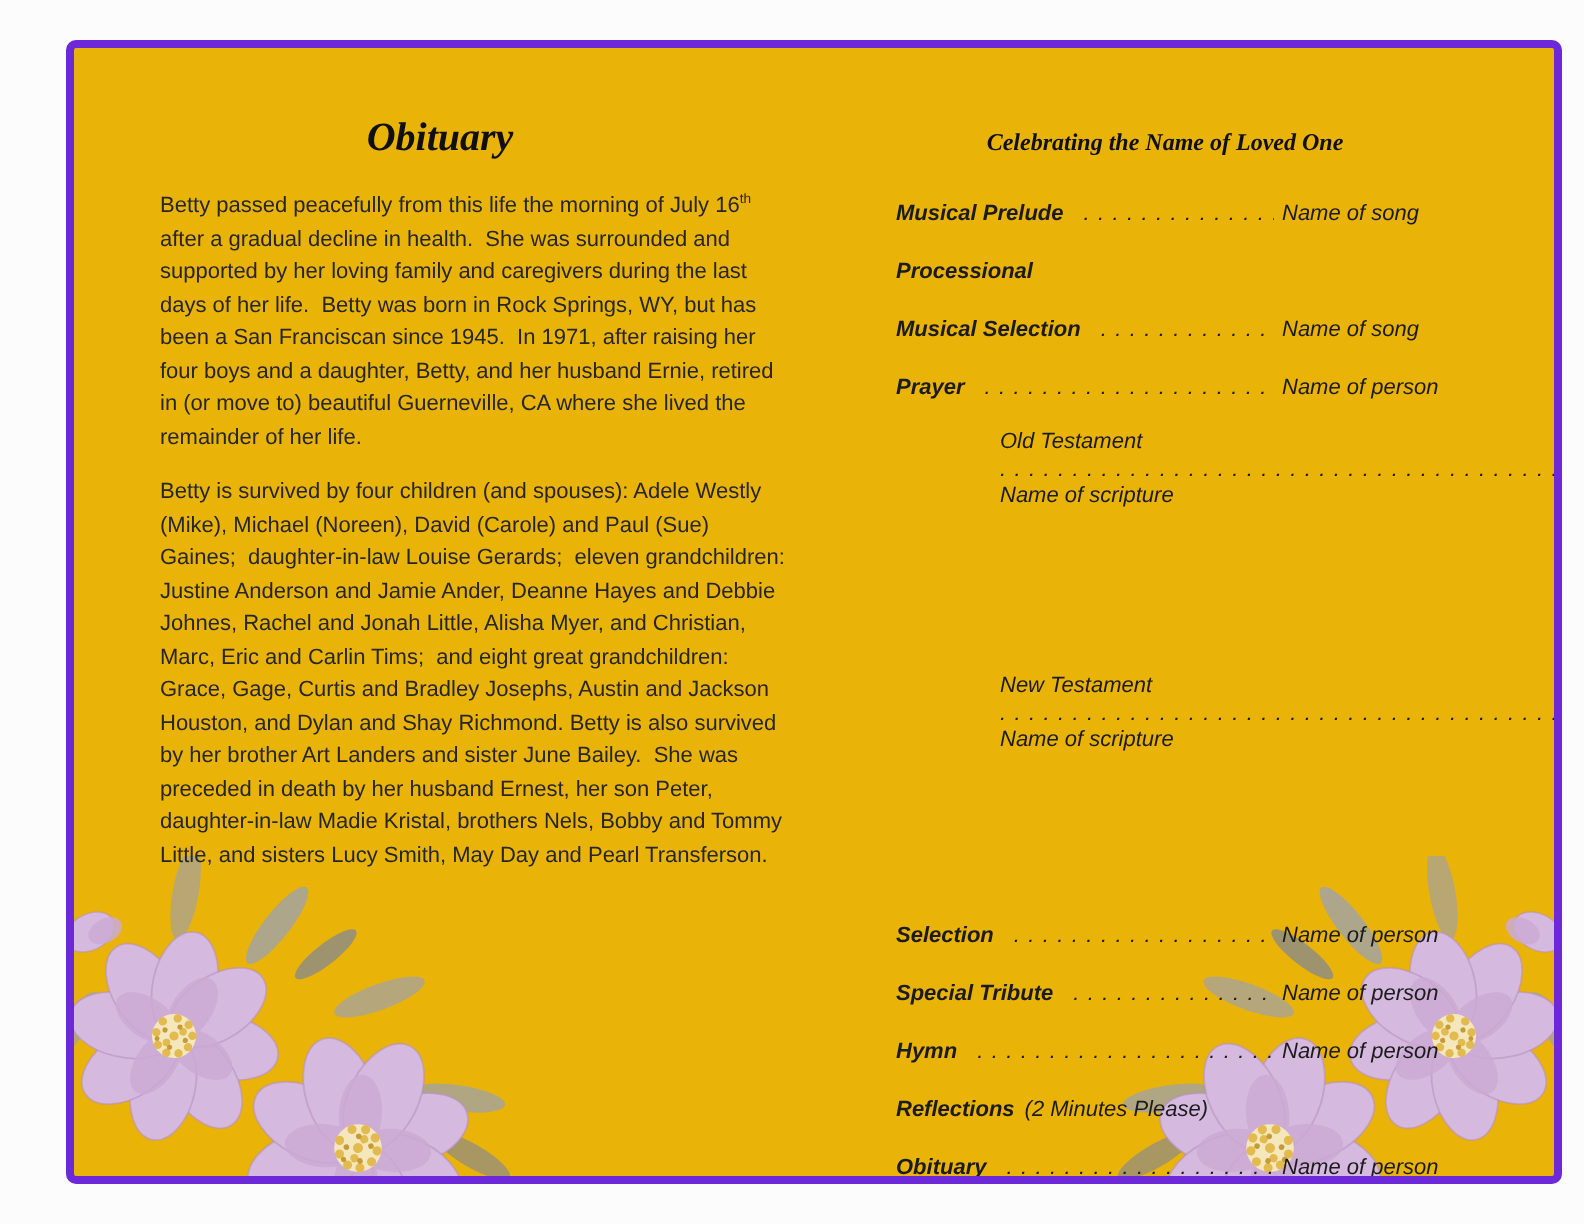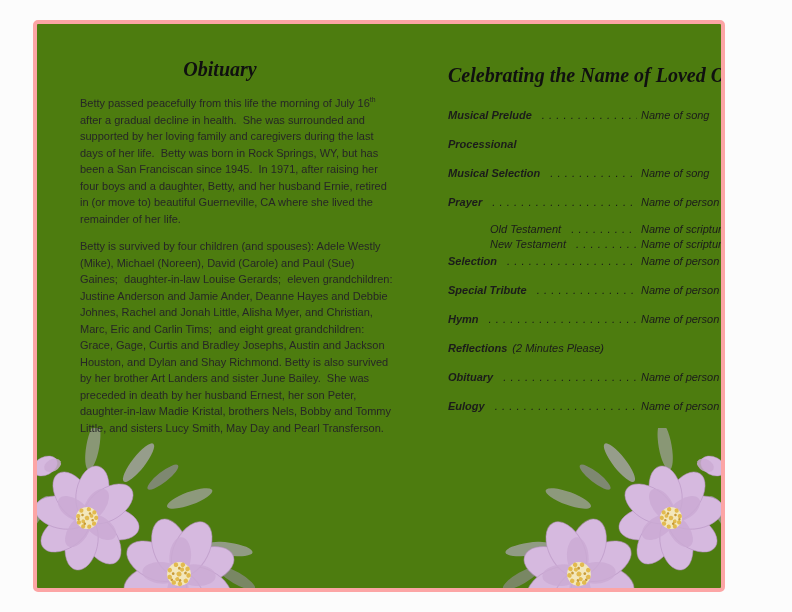--- a/index.html
+++ b/index.html
@@ -14,9 +14,9 @@
   .spread {
     position: absolute;
     left: 33px; top: 20px;
-    width: 692px; height: 572px;
-    background: #4d7c0f;
-    border: 4px solid #fca5a5;
+    width: 748px; height: 572px;
+    background: #eab308;
+    border: 4px solid #6d28d9;
     border-radius: 5px;
     overflow: hidden;
     display: flex;

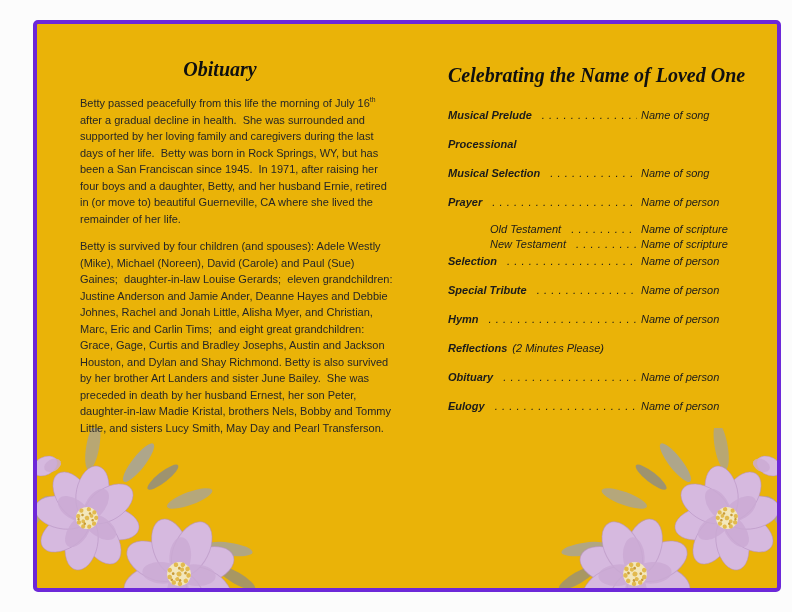--- a/index.html
+++ b/index.html
@@ -36,7 +36,7 @@
   .page-left  { padding: 34px 5px 0 43px; }
   .page-left .page-title { margin: 0 30px 14px 0; }
   .page-right { padding: 40px 18px 0 53px; }
-  .page-right .page-title { font-size: 20px; margin: 0 18px 20px 0; font-style: italic; }
+  .page-right .page-title { font-size: 12px; margin: 0 18px 20px 0; font-style: italic; }
 
   .paras { width: 314px; font-size: 11px; line-height: 16.5px; }
   .para  { white-space: pre-wrap; margin-bottom: 11px; }

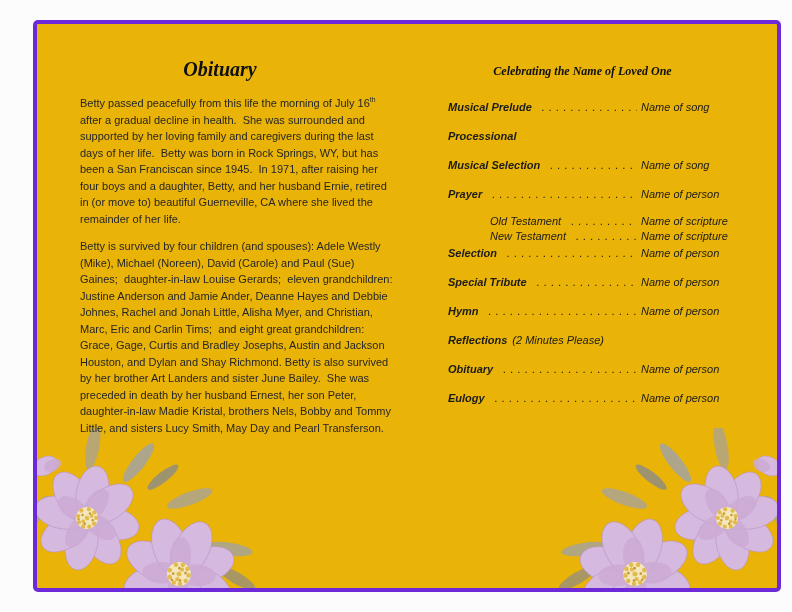--- a/index.html
+++ b/index.html
@@ -53,7 +53,7 @@
   }
   .svc-value { flex: 0 0 94px; white-space: nowrap; }
   .svc-row.has-sub { margin-bottom: 3px; }
-  .svc-row.sub { margin-bottom: 1px; padding-left: 42px; line-height: 13.5px; }
+  .svc-row.sub { margin-bottom: 1px; padding-left: 42px; line-height: 13.5px; flex-direction: column; }
   .svc-row.sub-last { margin-bottom: 2px; }
 
   .flowers { position: absolute; bottom: -10px; z-index: 1; }

